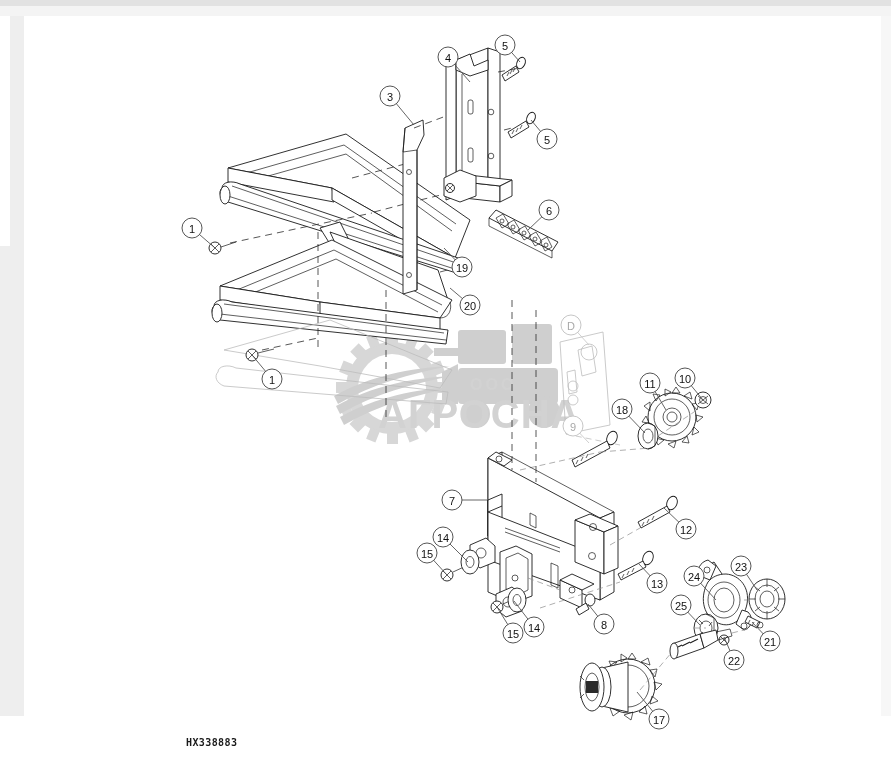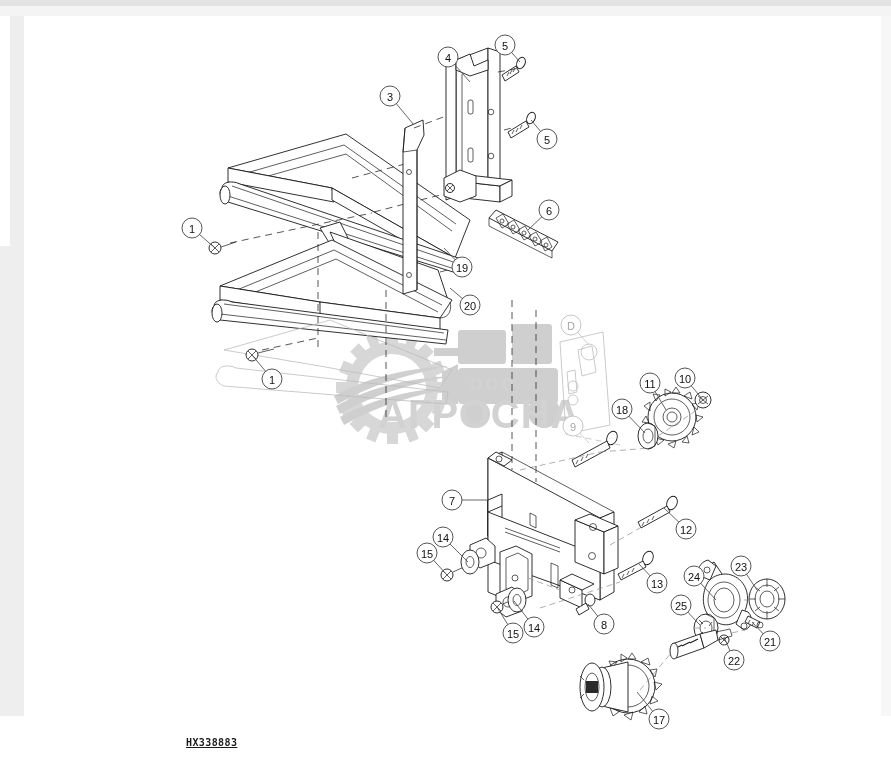--- a/index.html
+++ b/index.html
@@ -69,7 +69,6 @@
     letter-spacing: 0.4px;
     color: #1a1a1a;
     white-space: nowrap;
-    text-decoration: underline;
   }
   .callout-text {
     font-family: "Liberation Sans", sans-serif;

